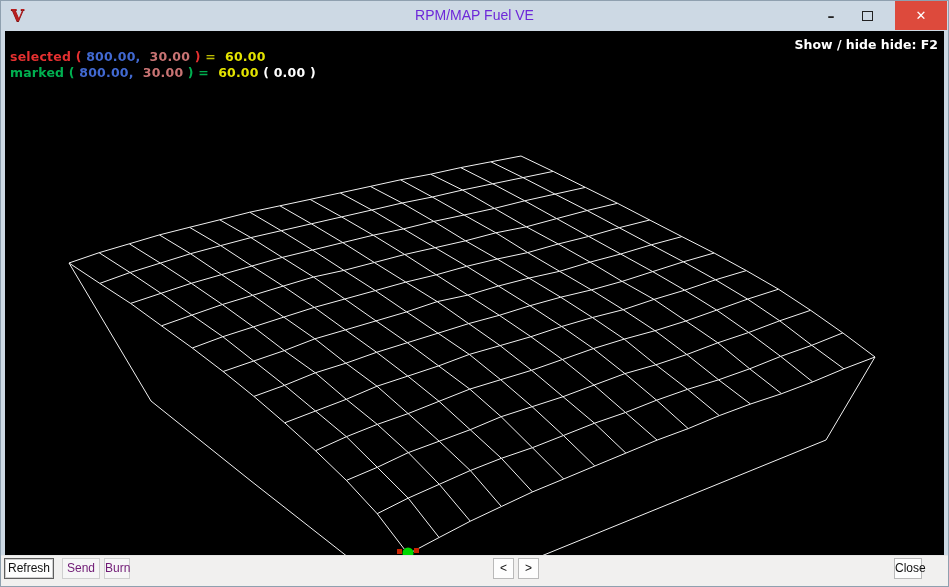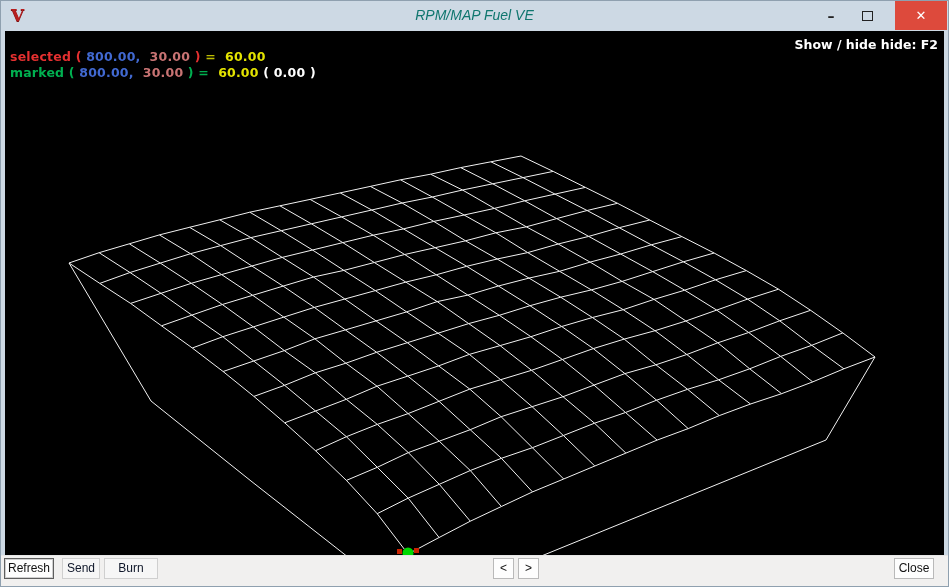--- a/index.html
+++ b/index.html
@@ -14,7 +14,7 @@
   .logo{position:absolute;left:10px;top:5px;font:bold 17px "DejaVu Serif",serif;color:#b61f1f;
         text-shadow:0 1px 0 #7c1010;line-height:18px;}
   .win-title{position:absolute;left:50%;top:6px;transform:translateX(-50%);
-        font-size:14px;color:#0f766e;white-space:nowrap;font-style:italic;}
+        font-size:14px;color:#6d28d9;white-space:nowrap;}
   .winbtn{position:absolute;top:0;height:29px;display:flex;align-items:center;justify-content:center;cursor:default;}
   .btn-min{right:102px;width:30px;font:bold 14px "DejaVu Sans",sans-serif;color:#222;}
   .btn-max{right:66px;width:30px;}

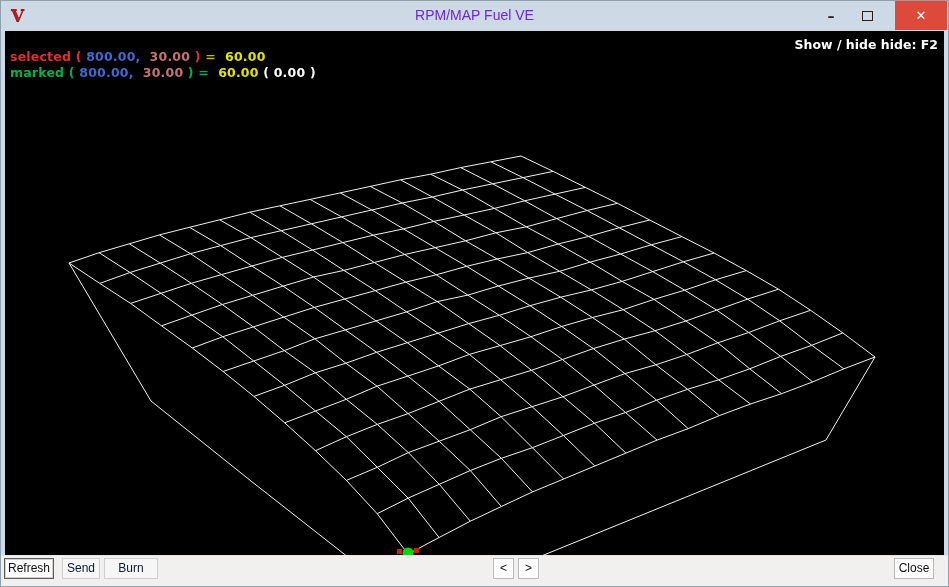--- a/index.html
+++ b/index.html
@@ -31,7 +31,7 @@
   .tbtn{position:absolute;top:2px;height:21px;background:#fdfdfd;border:1px solid #b9b9b9;
         font:12px "Liberation Sans",sans-serif;color:#111;text-align:center;line-height:19px;padding:0;}
   .tbtn.primary{border:1px solid #5e5e5e;box-shadow:inset 0 0 0 1px #cfcfcf;text-align:center;}
-  .tbtn.disabled{color:#0f172a;border-color:#cfcfcf;background:#f6f6f6;}
+  .tbtn.disabled{color:#701a75;border-color:#cfcfcf;background:#f6f6f6;}
   #btn-refresh{left:3px;width:50px;}
   #btn-send{left:61px;width:38px;}
   #btn-burn{left:103px;width:54px;}

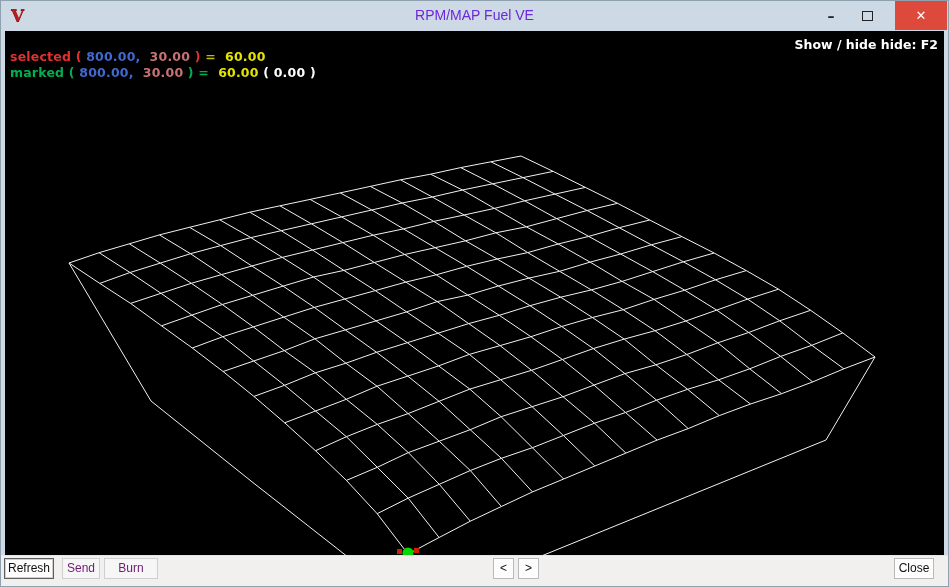--- a/index.html
+++ b/index.html
@@ -34,7 +34,7 @@
   .tbtn.disabled{color:#701a75;border-color:#cfcfcf;background:#f6f6f6;}
   #btn-refresh{left:3px;width:50px;}
   #btn-send{left:61px;width:38px;}
-  #btn-burn{left:103px;width:54px;}
+  #btn-burn{left:103px;width:26px;}
   #btn-prev{left:492px;width:21px;}
   #btn-next{left:517px;width:21px;}
   #btn-close2{left:893px;width:40px;}

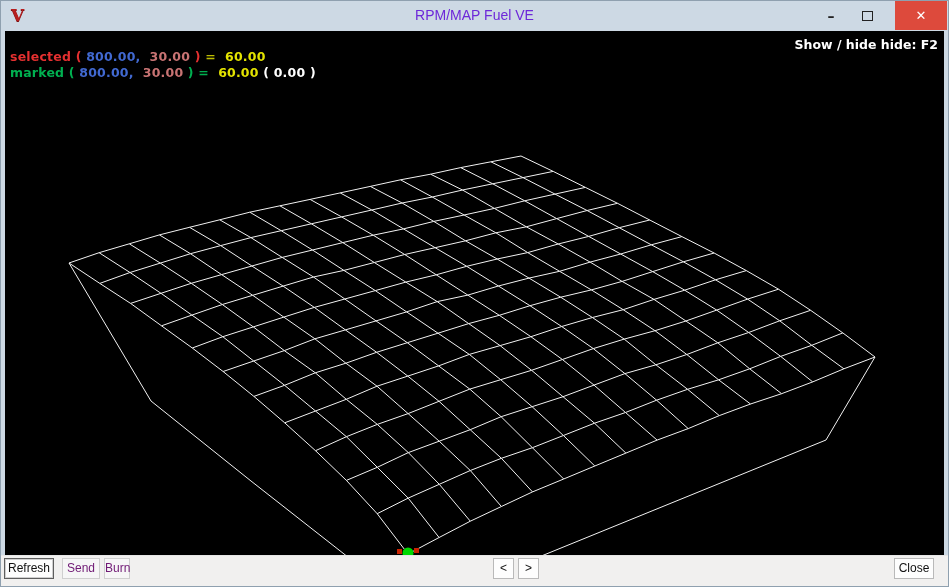--- a/index.html
+++ b/index.html
@@ -37,7 +37,7 @@
   #btn-burn{left:103px;width:26px;}
   #btn-prev{left:492px;width:21px;}
   #btn-next{left:517px;width:21px;}
-  #btn-close2{left:893px;width:40px;}
+  #btn-close2{left:893px;width:28px;}
 </style>
 </head>
 <body>

